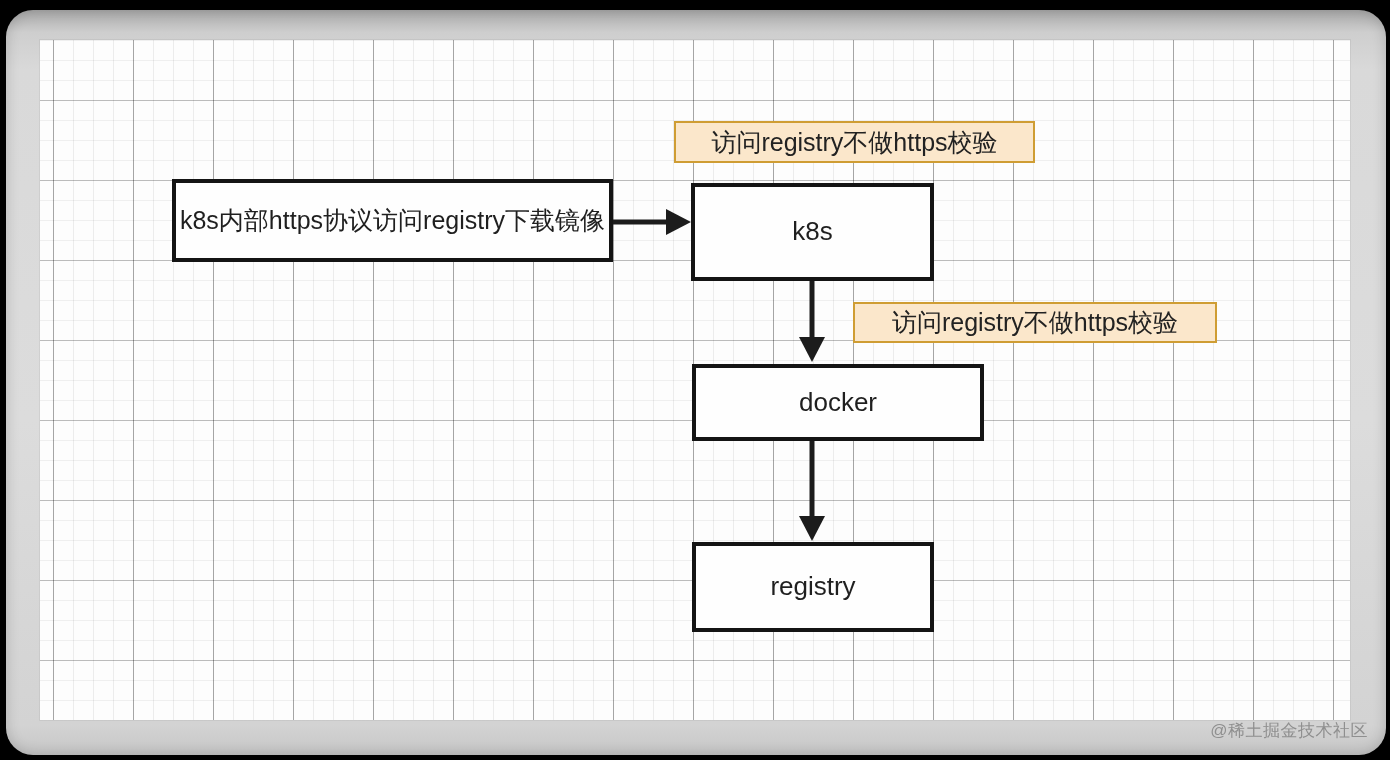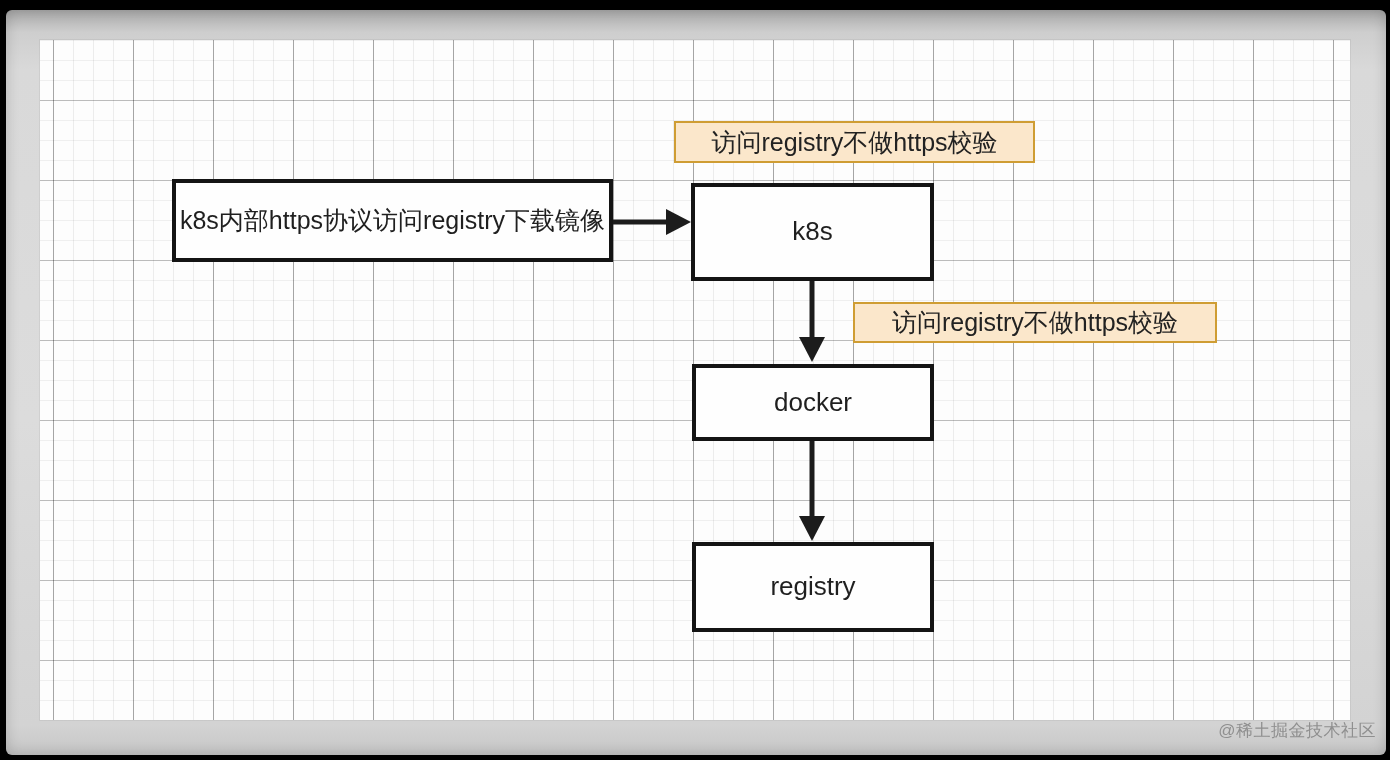--- a/index.html
+++ b/index.html
@@ -15,7 +15,7 @@
   .frame {
     position: absolute;
     left: 6px; top: 10px; right: 4px; bottom: 5px;
-    border-radius: 6px;
+    border-radius: 27px;
     background: linear-gradient(180deg, #a9a9a9 0%, #cecece 3%, #d9d9d9 8%, #dcdcdc 55%, #d3d3d3 96%, #c6c6c6 100%);
     box-shadow: inset 0 0 14px rgba(0,0,0,0.18);
   }

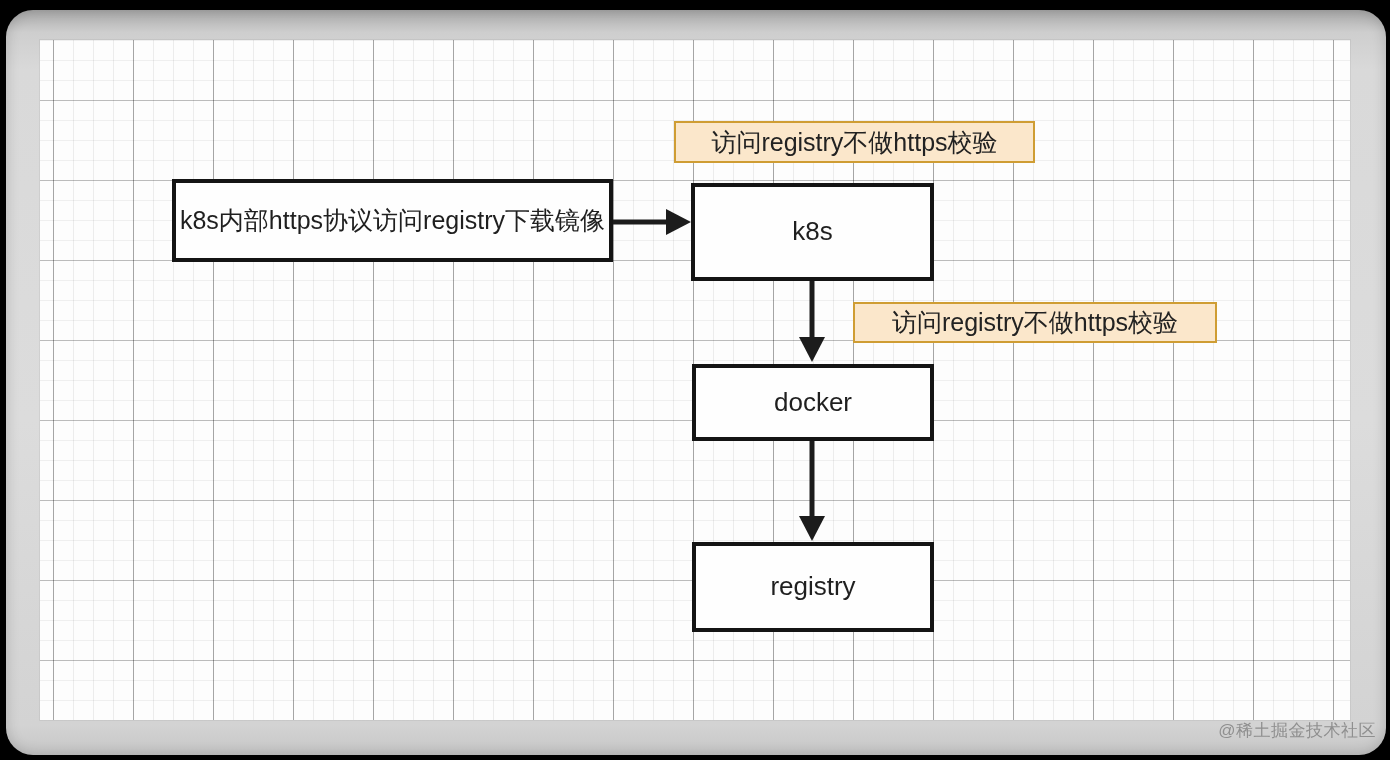--- a/index.html
+++ b/index.html
@@ -49,7 +49,7 @@
   }
   .node-note     { left: 132px; top: 139px; width: 441px; height: 83px; font-size: 25px; padding: 0 2px; }
   .node-k8s      { left: 651px; top: 143px; width: 243px; height: 98px; font-size: 26px; }
-  .node-docker   { left: 652px; top: 324px; width: 242px; height: 77px; font-size: 26px; }
+  .node-docker   { left: 652px; top: 324px; width: 292px; height: 77px; font-size: 26px; }
   .node-registry { left: 652px; top: 502px; width: 242px; height: 90px; font-size: 26px; }
 
   .annotation {

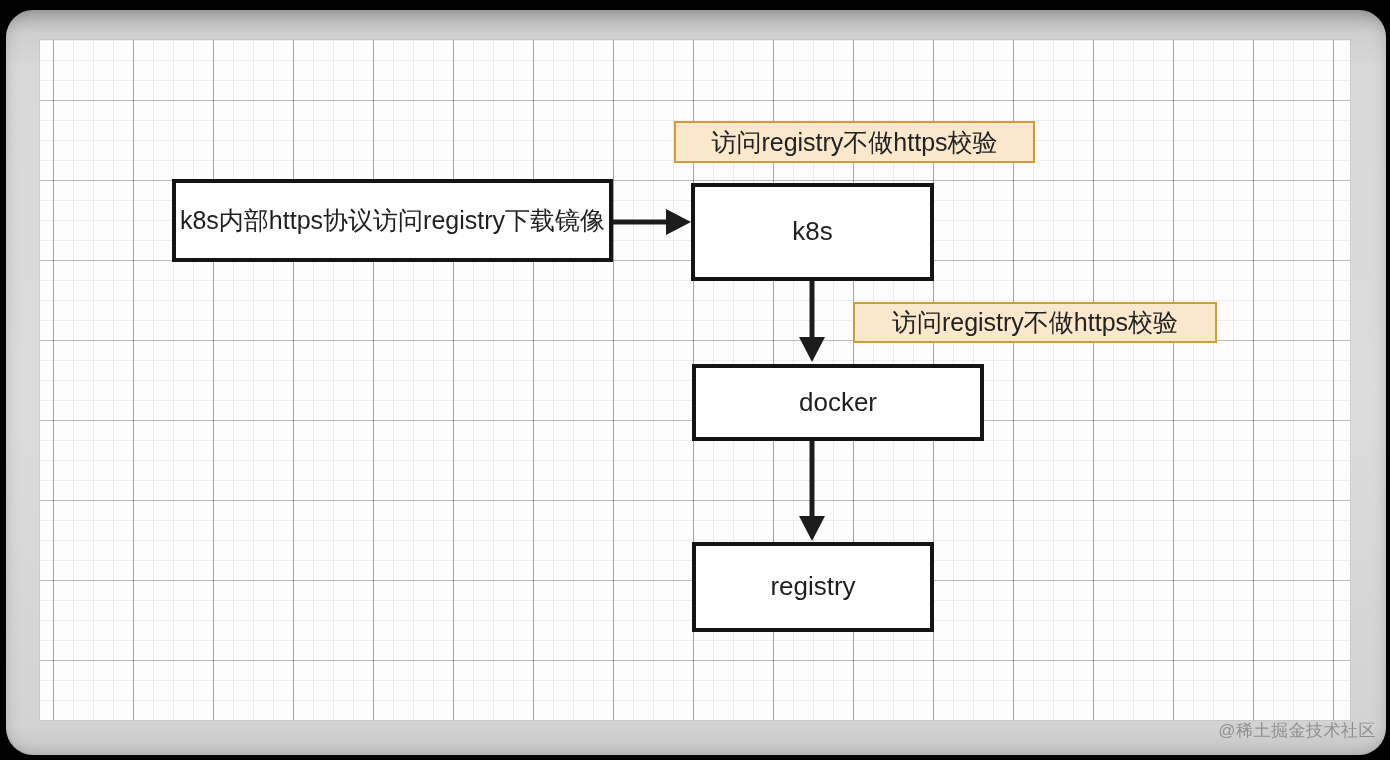--- a/index.html
+++ b/index.html
@@ -74,7 +74,7 @@
 
   .watermark {
     position: absolute;
-    right: 10px; bottom: 13px;
+    right: 18px; bottom: 13px;
     color: #8f8f8f;
     font-size: 17px;
     letter-spacing: 0.5px;

